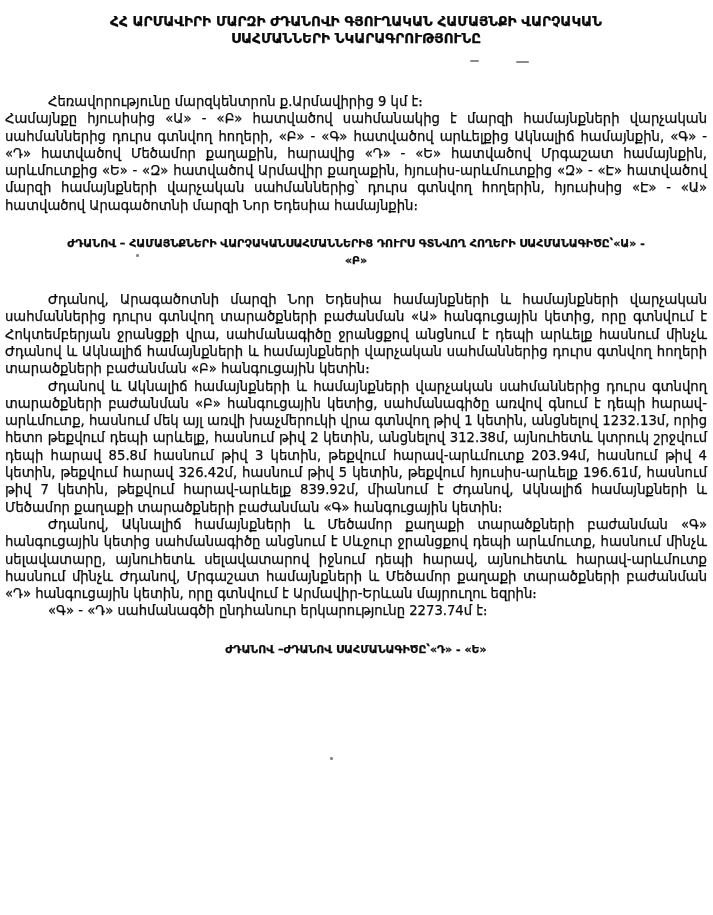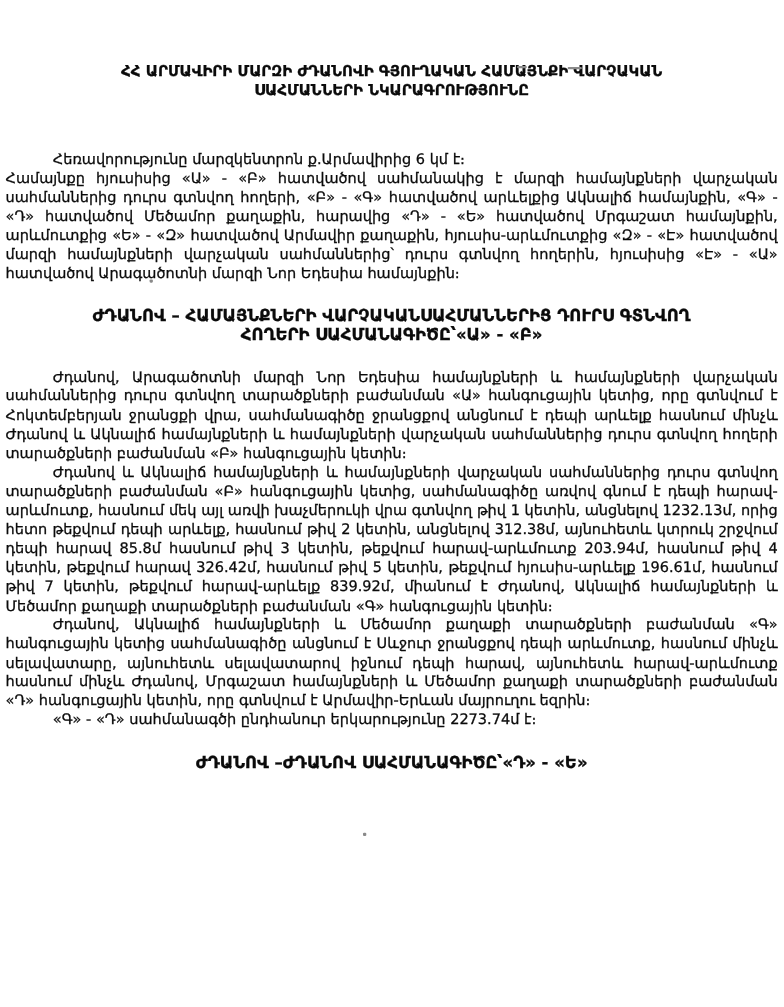--- a/index.html
+++ b/index.html
@@ -10,7 +10,6 @@
     padding:13px 6px 0 5px;
     font-size:13.2px;
     line-height:17.3px;
-    margin-top:44px;
     -webkit-text-stroke:0.25px #0b0b0b;
   }
   .doc-title{

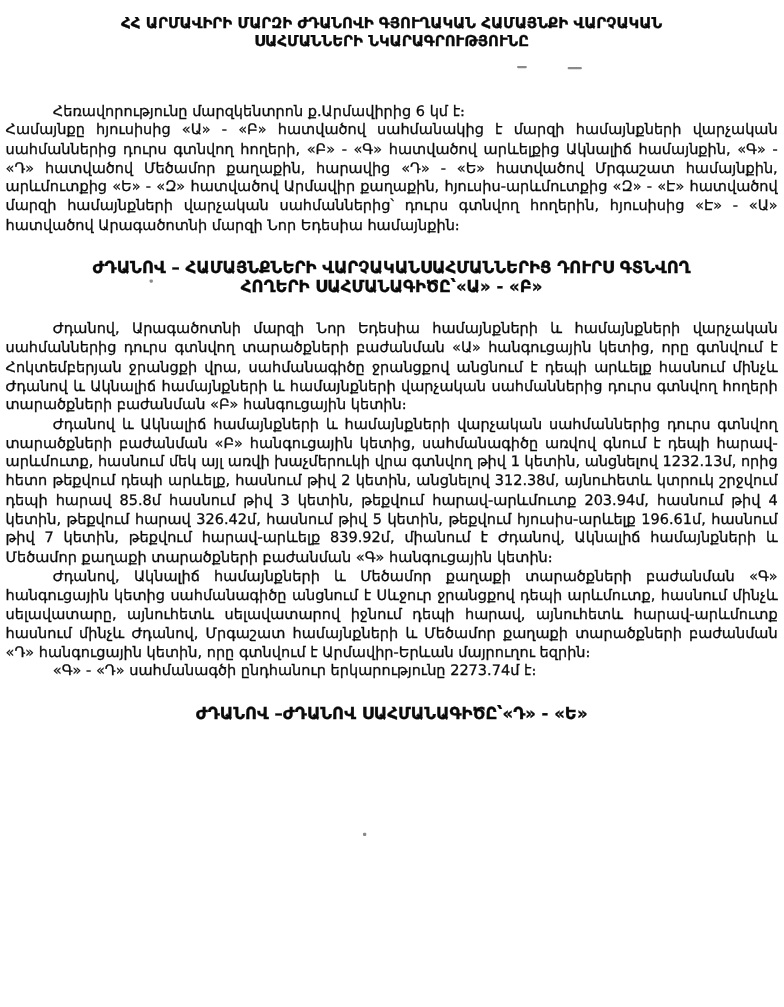--- a/index.html
+++ b/index.html
@@ -50,7 +50,7 @@
 
   <div class="doc-title">ՀՀ ԱՐՄԱՎԻՐԻ ՄԱՐԶԻ ԺԴԱՆՈՎԻ ԳՅՈՒՂԱԿԱՆ ՀԱՄԱՅՆՔԻ ՎԱՐՉԱԿԱՆ ՍԱՀՄԱՆՆԵՐԻ ՆԿԱՐԱԳՐՈՒԹՅՈՒՆԸ</div>
 
-  <p class="para ind">Հեռավորությունը մարզկենտրոն ք.Արմավիրից 6 կմ է։</p>
+  <p class="para ind">Հեռավորությունը մարզկենտրոն ք.Արմավիրից 9 կմ է։</p>
   <p class="para">Համայնքը հյուսիսից «Ա» - «Բ» հատվածով սահմանակից է մարզի համայնքների վարչական սահմաններից դուրս գտնվող հողերի, «Բ» - «Գ» հատվածով արևելքից Ակնալիճ համայնքին, «Գ» - «Դ» հատվածով Մեծամոր քաղաքին, հարավից «Դ» - «Ե» հատվածով Մրգաշատ համայնքին, արևմուտքից «Ե» - «Զ» հատվածով Արմավիր քաղաքին, հյուսիս-արևմուտքից «Զ» - «Է» հատվածով մարզի համայնքների վարչական սահմաններից՝ դուրս գտնվող հողերին, հյուսիսից «Է» - «Ա» հատվածով Արագածոտնի մարզի Նոր Եդեսիա համայնքին։</p>
 
   <div class="sec-heading">ԺԴԱՆՈՎ – ՀԱՄԱՅՆՔՆԵՐԻ ՎԱՐՉԱԿԱՆՍԱՀՄԱՆՆԵՐԻՑ ԴՈՒՐՍ ԳՏՆՎՈՂ ՀՈՂԵՐԻ ՍԱՀՄԱՆԱԳԻԾԸ՝«Ա» - «Բ»</div>

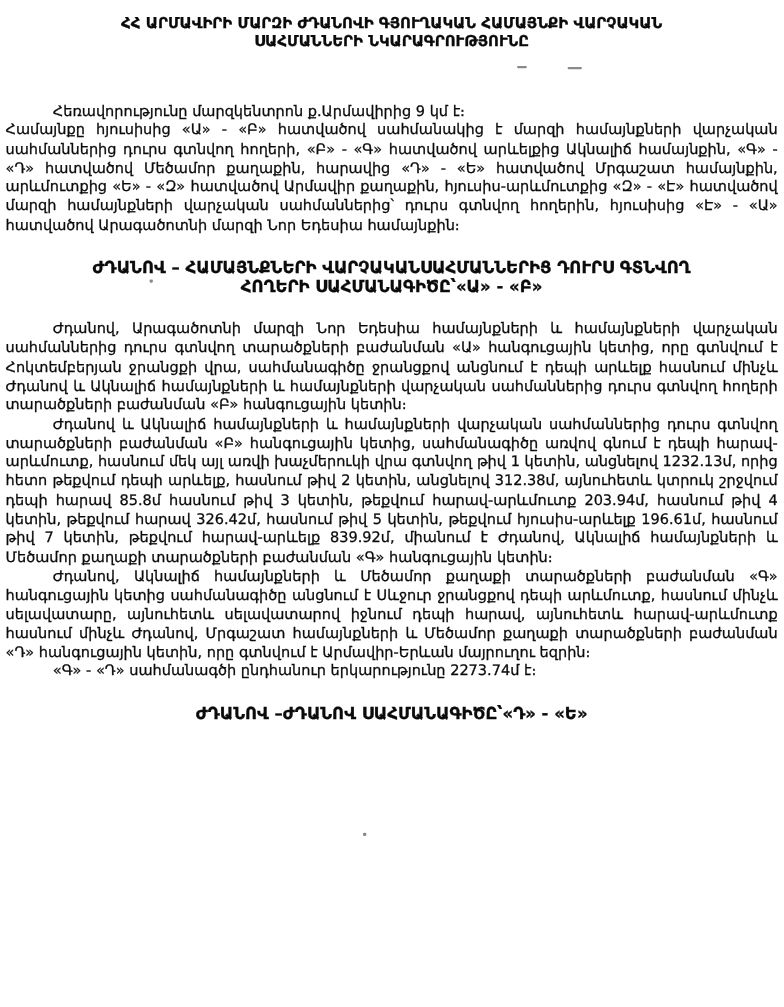--- a/index.html
+++ b/index.html
@@ -25,7 +25,7 @@
     text-align:center;
     max-width:596px;
     margin:21px auto 22px auto;
-    font-size:15px;
+    font-size:11px;
     line-height:17px;
   }
   .para{

